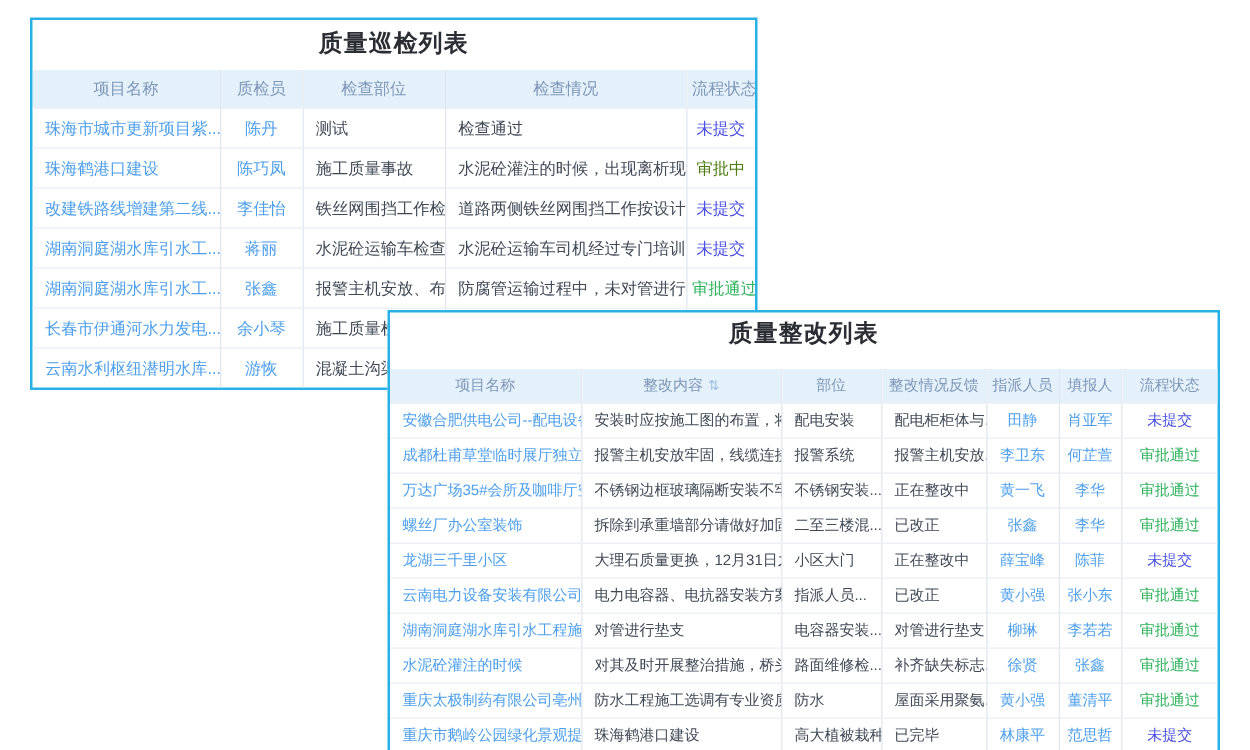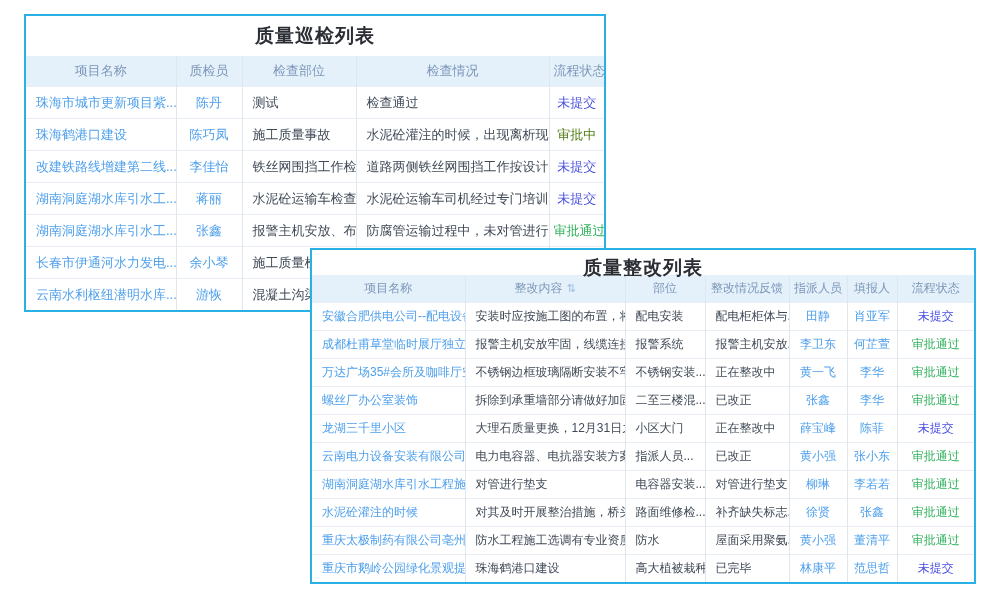--- a/index.html
+++ b/index.html
@@ -19,7 +19,7 @@
     text-align:center;font-weight:bold;color:#2a2d33;letter-spacing:1px;
   }
   .p0 .panel-title{height:40px;line-height:40px;font-size:19px;}
-  .p1 .panel-title{height:25px;line-height:35px;font-size:19px;}
+  .p1 .panel-title{height:45px;line-height:35px;font-size:19px;}
   table{border-collapse:collapse;table-layout:fixed;width:100%;}
   thead th{
     background:var(--header-bg,#e4f1fb);

